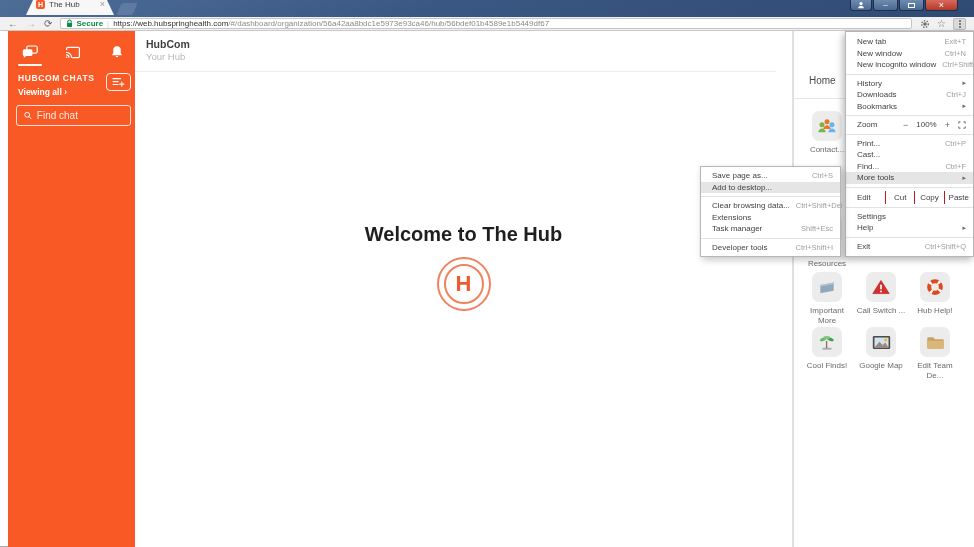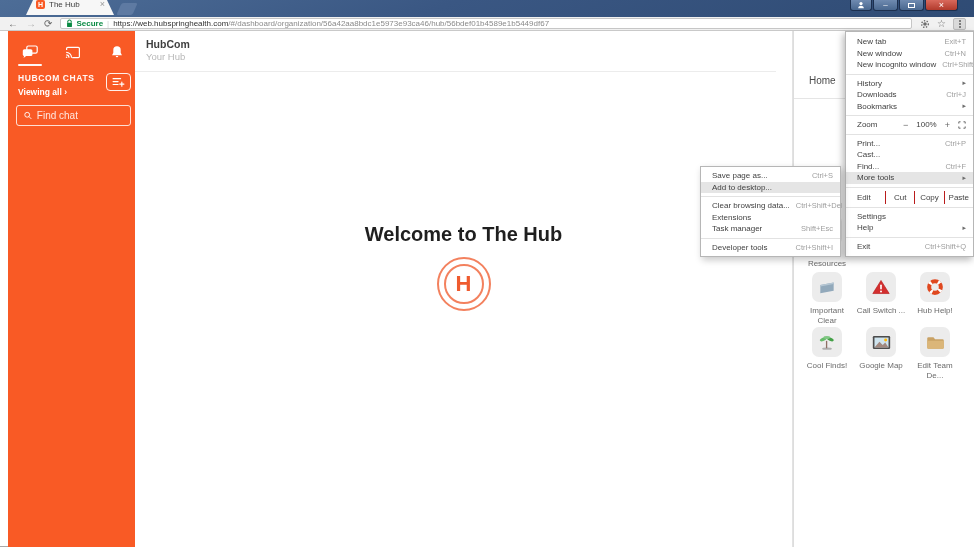--- a/index.html
+++ b/index.html
@@ -232,6 +232,19 @@
     <div class="rp-title">Home</div>
     <div class="rp-rule"></div>
 
+    <div class="tile-cell c0 r0">
+      <div class="tile">
+        <svg width="20" height="16" viewBox="0 0 24 19">
+          <circle cx="12" cy="4.5" r="3" fill="#e8772e"></circle>
+            <path d="M7.5 13c.5-3 2.4-4.5 4.5-4.5S16 10 16.5 13z" fill="#e8772e"></path>
+          <circle cx="6" cy="8" r="3" fill="#7cb342"></circle>
+            <path d="M1.5 17c.5-3 2.4-4.5 4.5-4.5S10 14 10.5 17z" fill="#7cb342"></path>
+          <circle cx="18" cy="8" r="3" fill="#64b5f6"></circle>
+            <path d="M13.5 17c.5-3 2.4-4.5 4.5-4.5S22 14 22.5 17z" fill="#64b5f6"></path>
+        </svg>
+      </div>
+      <div class="tile-label">Contact...</div>
+    </div>
 
     <div class="tile-cell c0 r2">
       <div class="tile"></div>

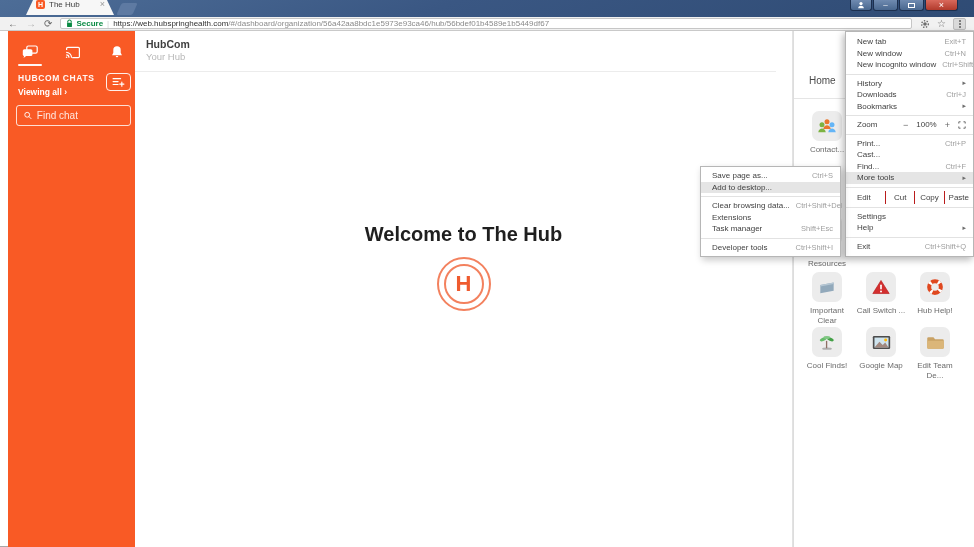--- a/index.html
+++ b/index.html
@@ -266,7 +266,7 @@
           <polygon points="4,7 20,4 20,6 4,9" fill="#b6c7d4"></polygon>
         </svg>
       </div>
-      <div class="tile-label">Important Clear</div>
+      <div class="tile-label">Important More</div>
     </div>
     <div class="tile-cell c1 r3">
       <div class="tile">

